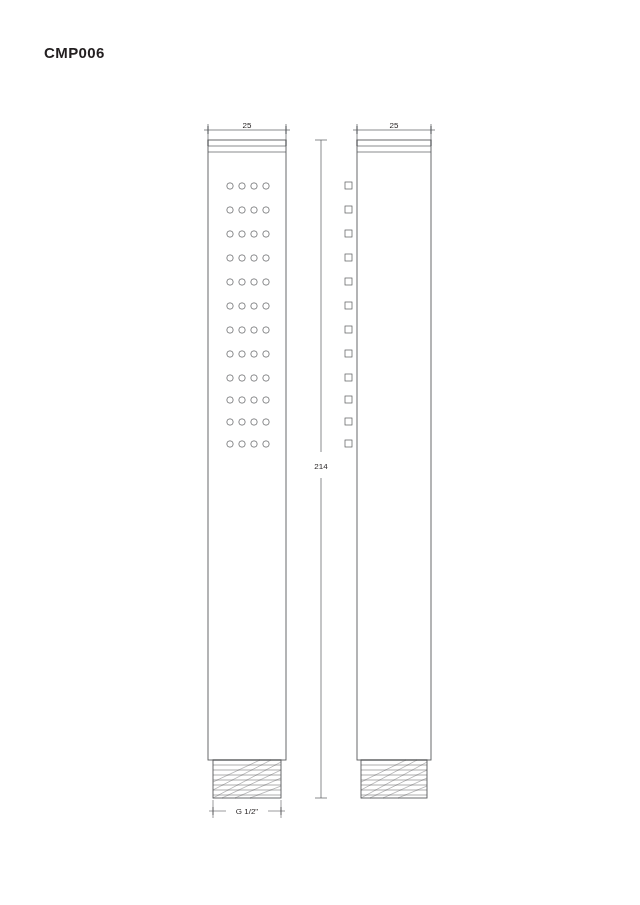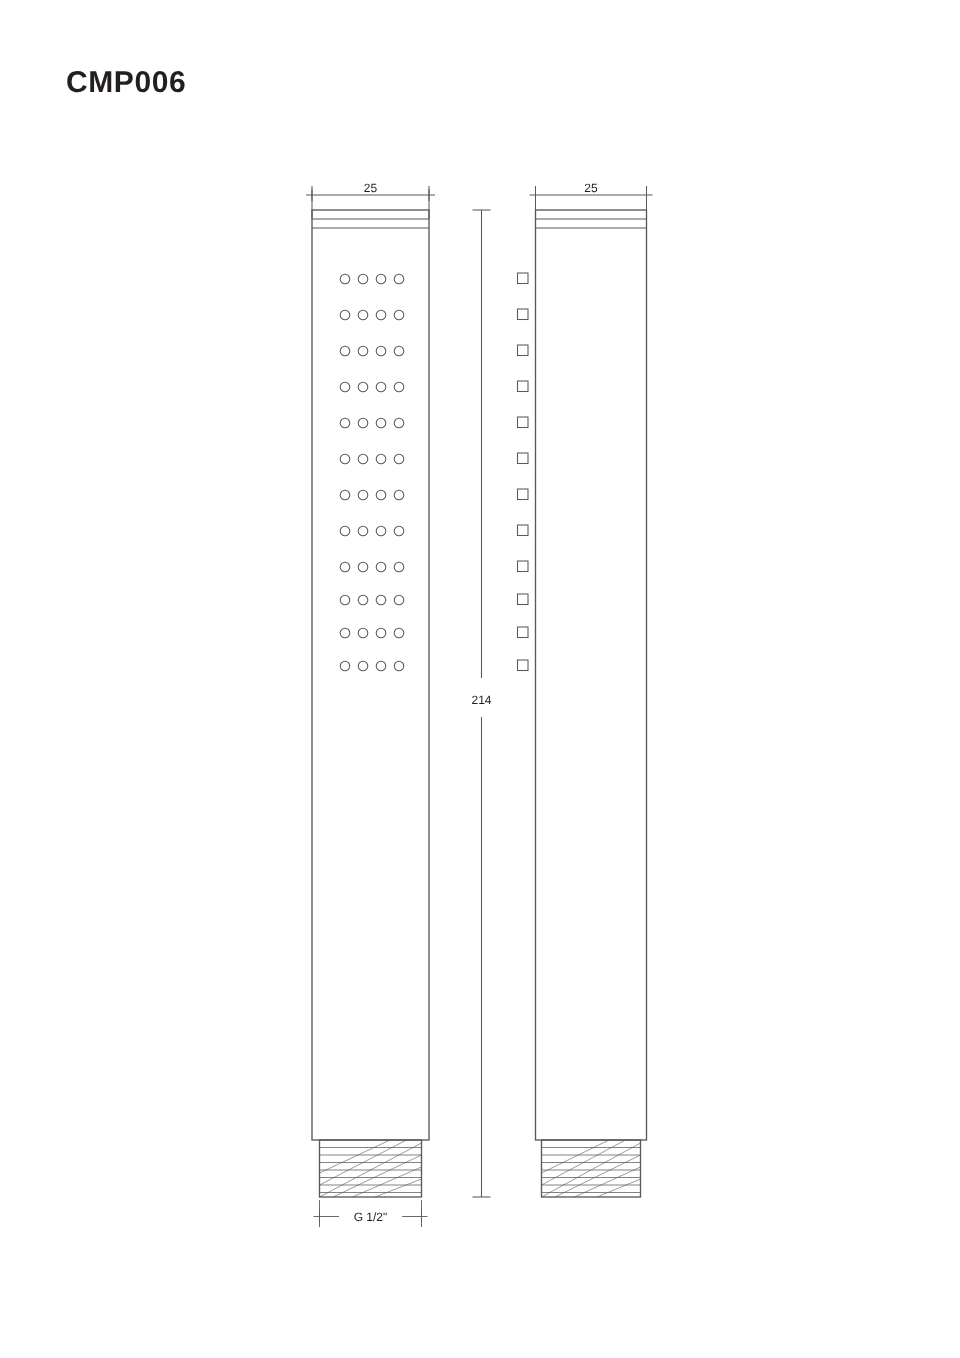--- a/index.html
+++ b/index.html
@@ -25,7 +25,7 @@
     position: absolute;
     left: 44px;
     top: 44px;
-    font-size: 20px;
+    font-size: 15px;
     font-weight: bold;
     letter-spacing: 0.4px;
     color: #231f20;

